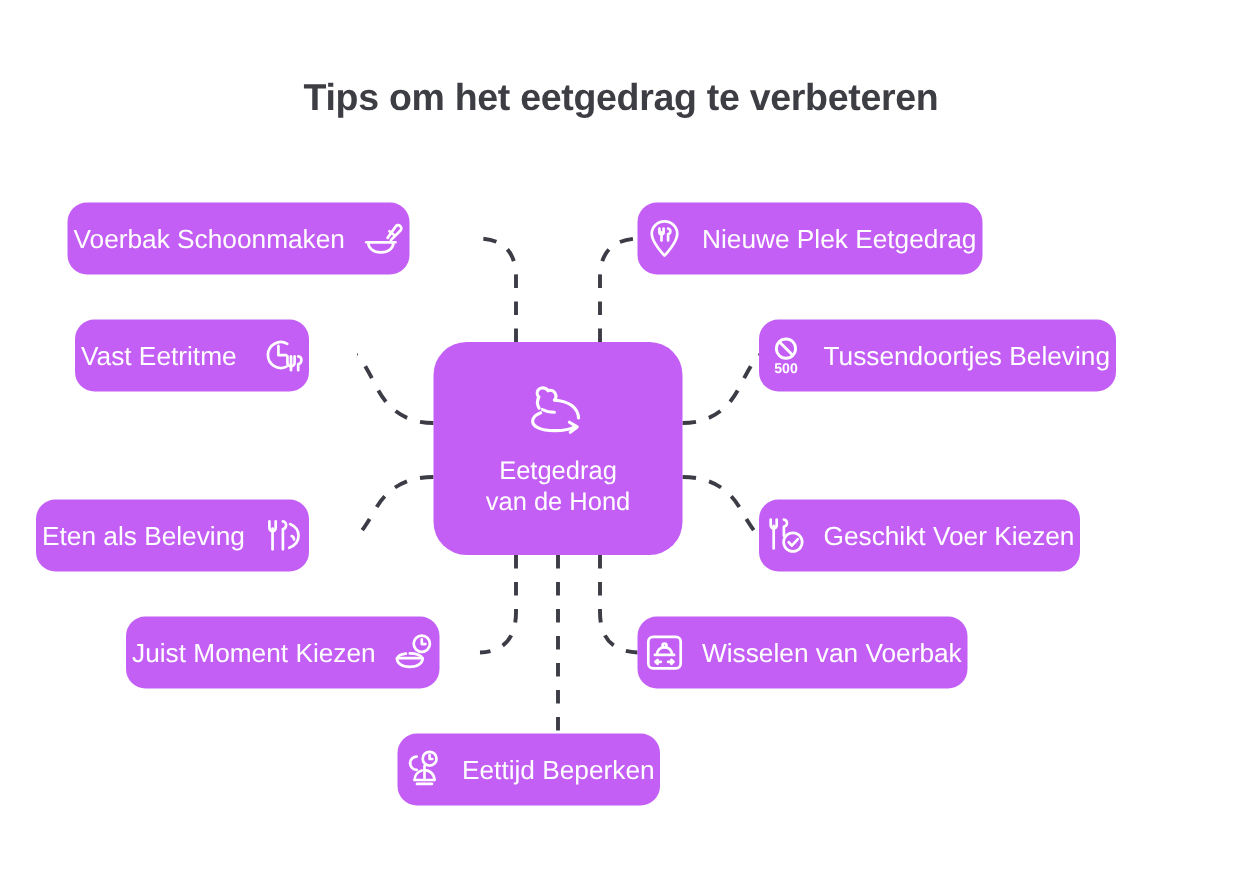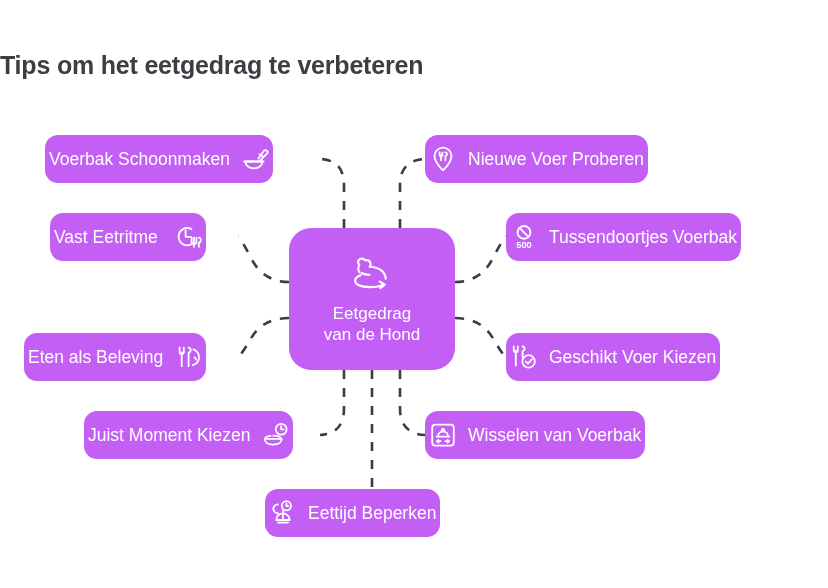--- a/index.html
+++ b/index.html
@@ -13,6 +13,7 @@
 
   #title{
     position:absolute;left:0;top:50px;width:828px;
+    text-align:center;
     font-size:25px;font-weight:bold;
     color:#3d3d44;
     letter-spacing:-0.2px;

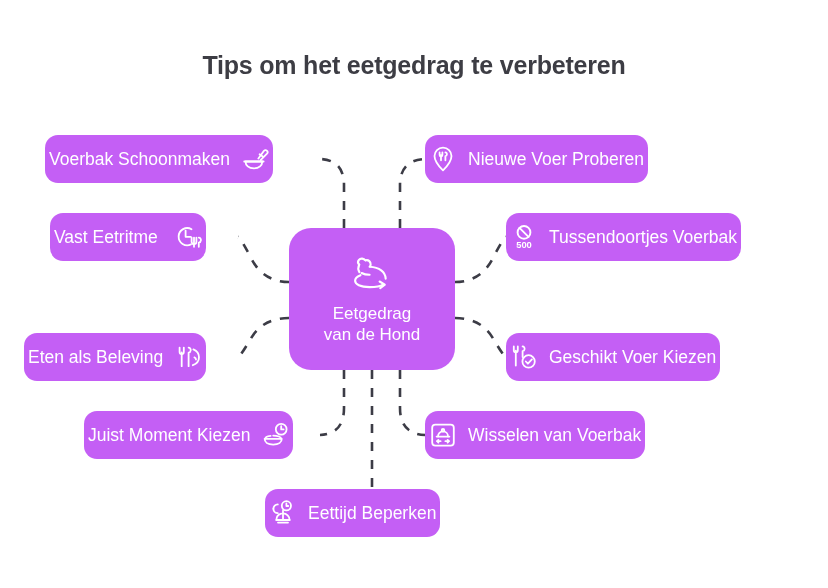--- a/index.html
+++ b/index.html
@@ -196,7 +196,7 @@
         </g>
       </svg>
     </span>
-    <span class="lbl">Nieuwe Voer Proberen</span>
+    <span class="lbl">Nieuwe Plek Eetgedrag</span>
   </div>
 
   <div class="node pill" style="left:506px;top:213px;">

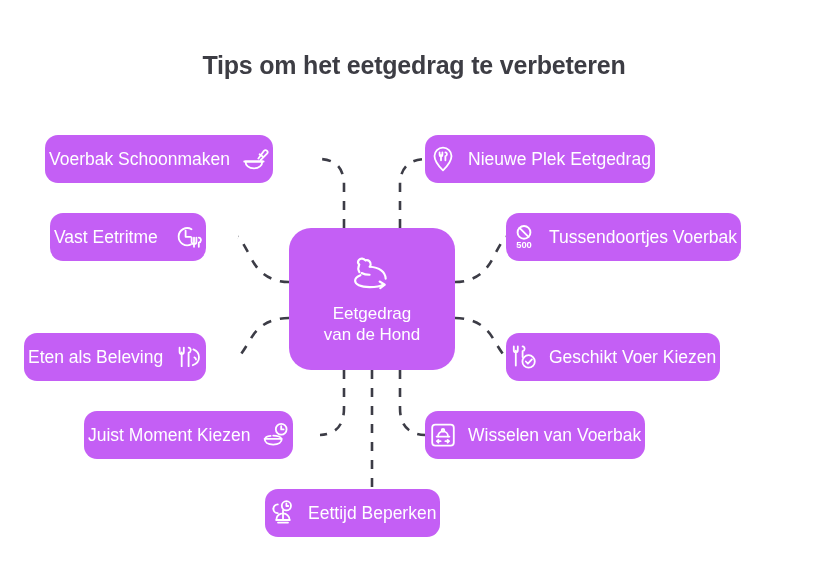--- a/index.html
+++ b/index.html
@@ -209,7 +209,7 @@
         <text x="14" y="25.4" text-anchor="middle" fill="#ffffff" font-family="'Liberation Sans', sans-serif" font-size="9.4" font-weight="bold">500</text>
       </svg>
     </span>
-    <span class="lbl">Tussendoortjes Voerbak</span>
+    <span class="lbl">Tussendoortjes Beleving</span>
   </div>
 
   <div class="node pill" style="left:506px;top:333px;">

